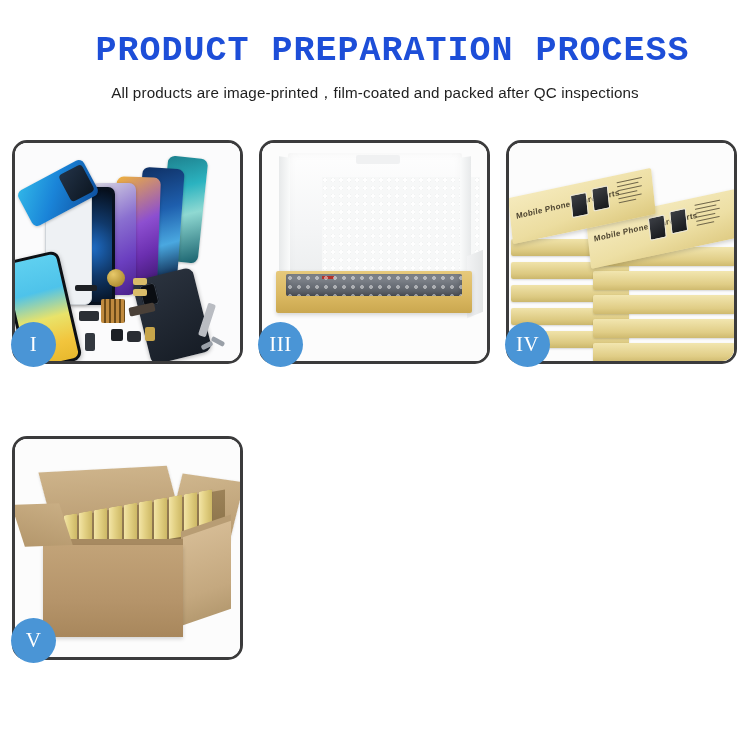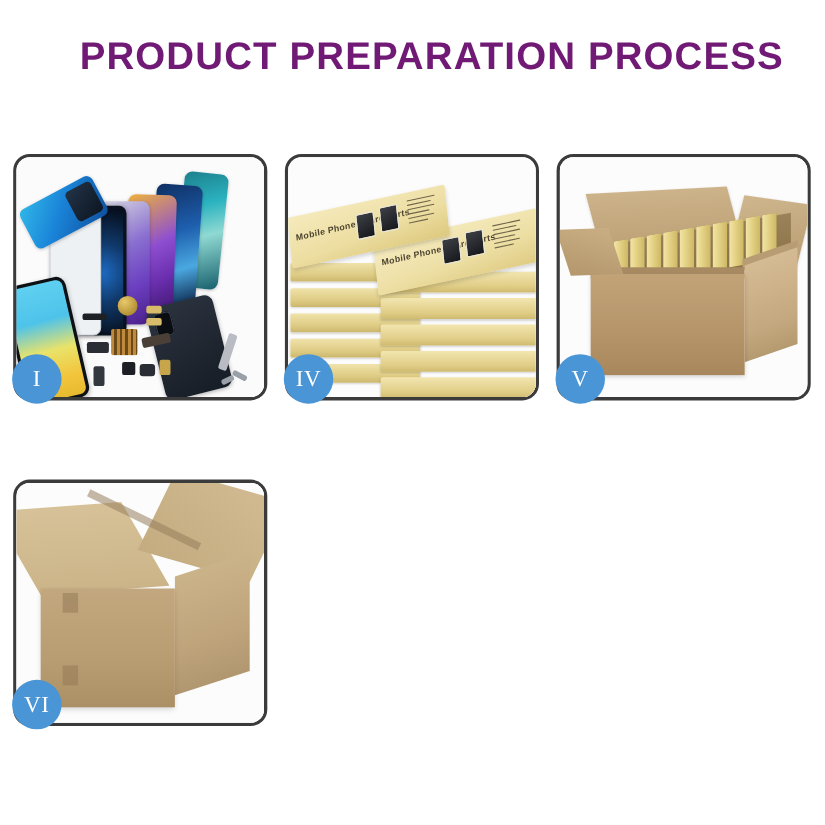--- a/index.html
+++ b/index.html
@@ -24,11 +24,11 @@
   }
 
   .page-title {
-    font-family: Liberation Sans, sans-serif;
+    font-family: Liberation Mono, monospace;
     font-size: 35px;
     font-weight: bold;
     letter-spacing: 1.0px;
-    color: #701a75;
+    color: #1d4ed8;
     line-height: 1.0;
     white-space: nowrap;
     padding-left: 35px;

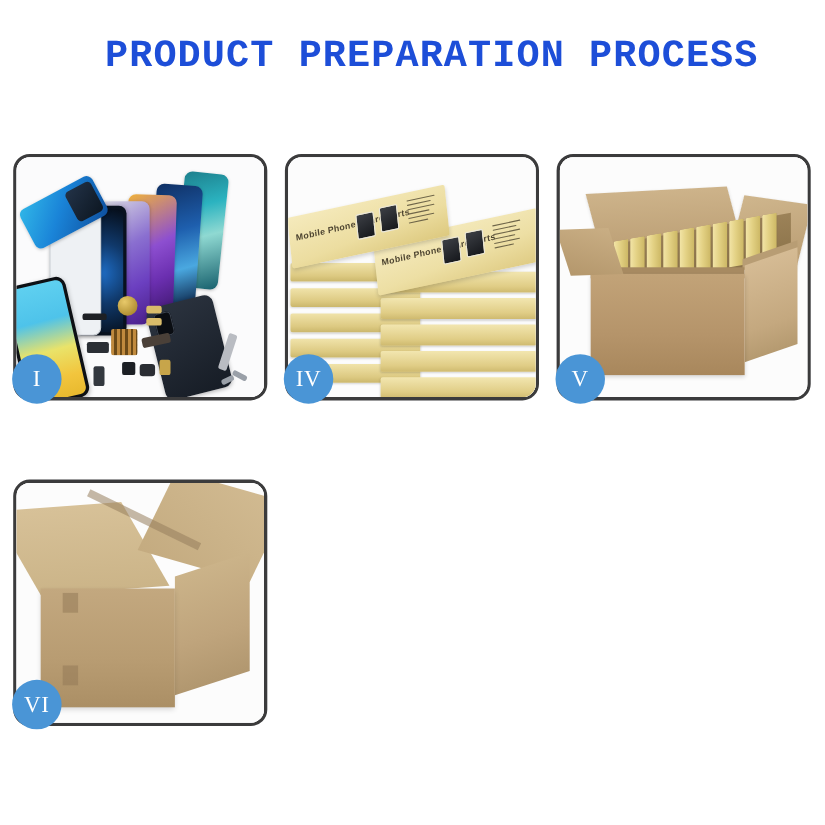--- a/index.html
+++ b/index.html
@@ -409,6 +409,7 @@
 
 <div class="header">
   <div class="page-title">PRODUCT PREPARATION PROCESS</div>
+  <div class="page-subtitle">All products are image-printed，film-coated and packed after QC inspections</div>
 </div>
 
 <div class="grid">

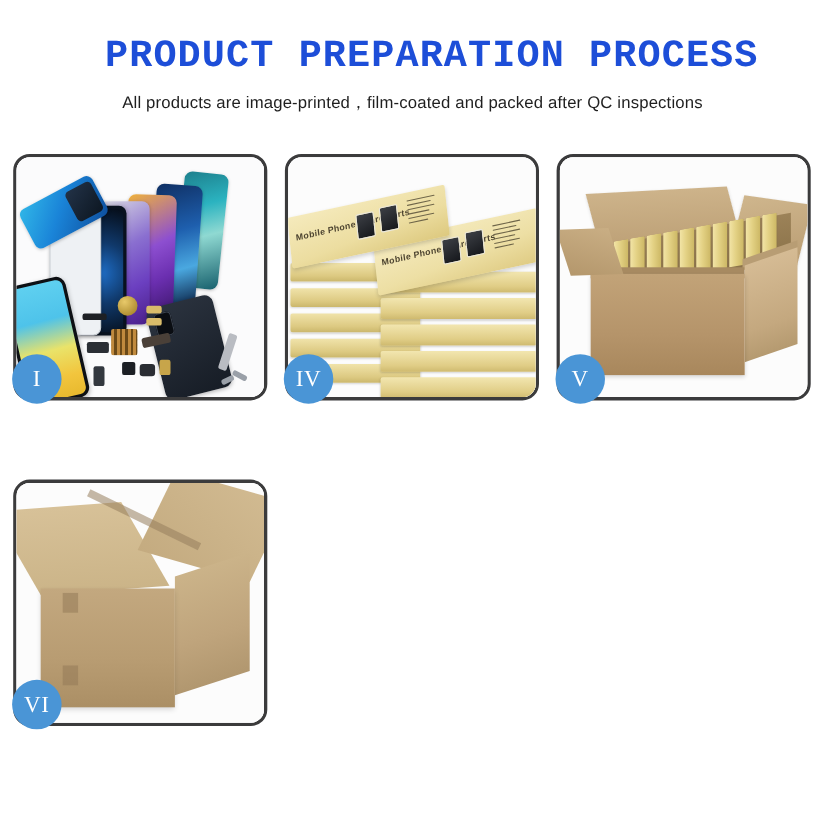--- a/index.html
+++ b/index.html
@@ -446,6 +446,23 @@
   </div>
 
 
+  <div class="panel">
+    <div class="panel-inner">
+      <div class="stage">
+        <div class="b3-lid">
+          <div class="b3-tab"></div>
+          <div class="b3-foam"></div>
+        </div>
+        <div class="b3-flap"></div>
+        <div class="b3-tray">
+          <div class="b3-tray-in">
+            <div class="b3-red"></div>
+          </div>
+        </div>
+      </div>
+    </div>
+    <div class="badge">III</div>
+  </div>
 
   <div class="panel">
     <div class="panel-inner">

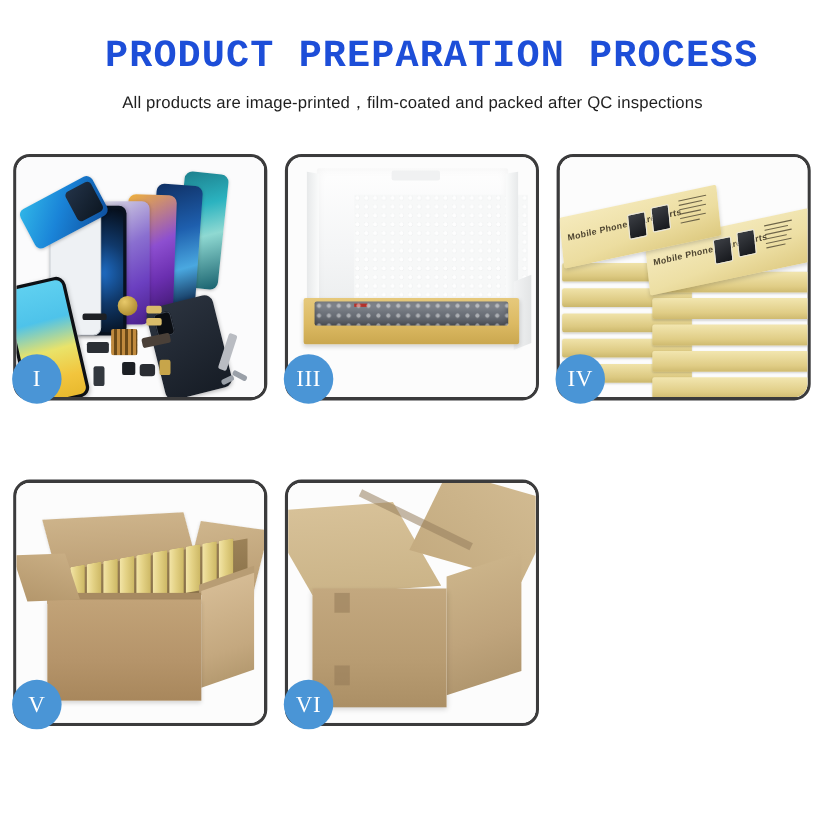--- a/index.html
+++ b/index.html
@@ -542,20 +542,6 @@
     <div class="badge">V</div>
   </div>
 
-  <div class="panel">
-    <div class="panel-inner">
-      <div class="stage">
-        <div class="c6-top"></div>
-        <div class="c6-top2"></div>
-        <div class="c6-seam"></div>
-        <div class="c6-side"></div>
-        <div class="c6-front"></div>
-        <div class="c6-tape1"></div>
-        <div class="c6-tape2"></div>
-      </div>
-    </div>
-    <div class="badge">VI</div>
-  </div>
 
 </div>
 

